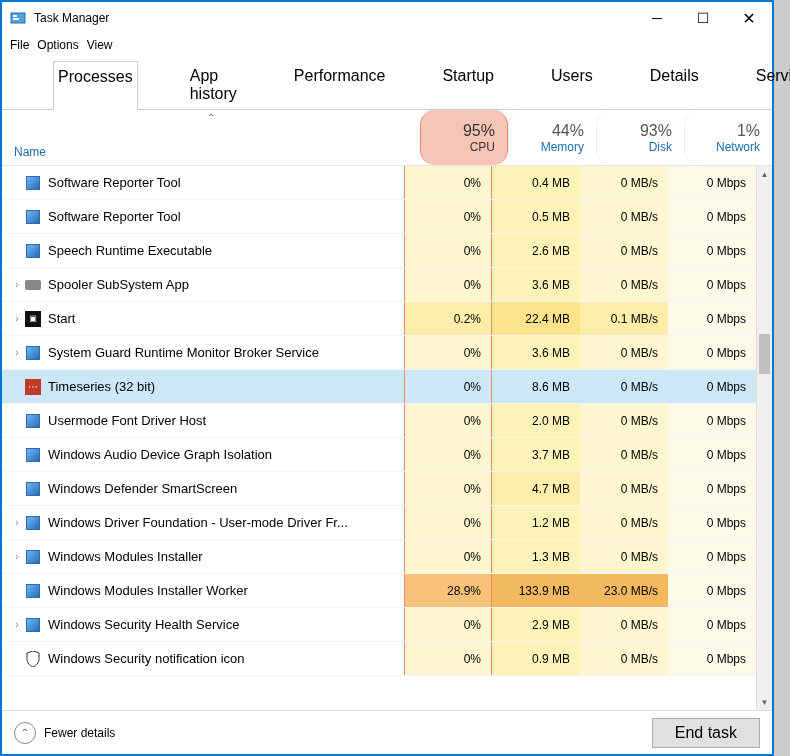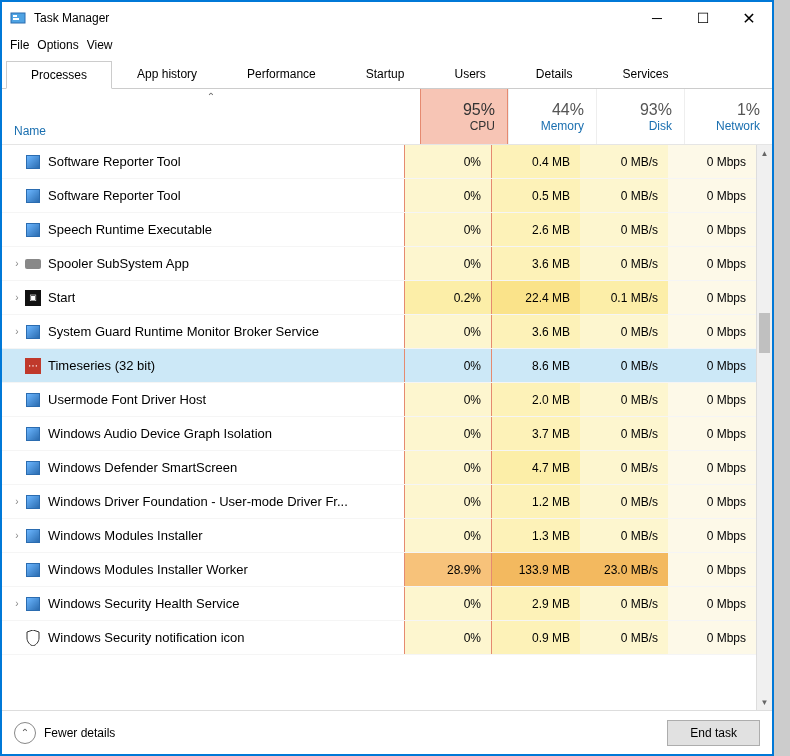--- a/index.html
+++ b/index.html
@@ -14,7 +14,7 @@
 .menubar { height: 22px; display: flex; align-items: center; padding: 0 8px; font-size: 12px; gap: 8px; }
 .menubar span { cursor: default; }
 .tabs { display: flex; border-bottom: 1px solid #ccc; padding: 4px 4px 0 4px; }
-.tabs .tab { padding: 6px 24px; font-size: 12px; border: 1px solid transparent; border-bottom: none; cursor: default; }
+.tabs .tab { padding: 6px 4px; font-size: 16px; border: 1px solid transparent; border-bottom: none; cursor: default; margin-left: 47px; }
 .tabs .tab.active { background: #fff; border: 1px solid #ccc; border-bottom: 1px solid #fff; position: relative; top: 1px; }
 .header-row { display: flex; height: 56px; border-bottom: 1px solid #e5e5e5; }
 .header-name { flex: 1; display: flex; flex-direction: column; justify-content: flex-end; padding: 0 12px 6px 12px; color: #1a6fb0; font-size: 12px; position: relative; }

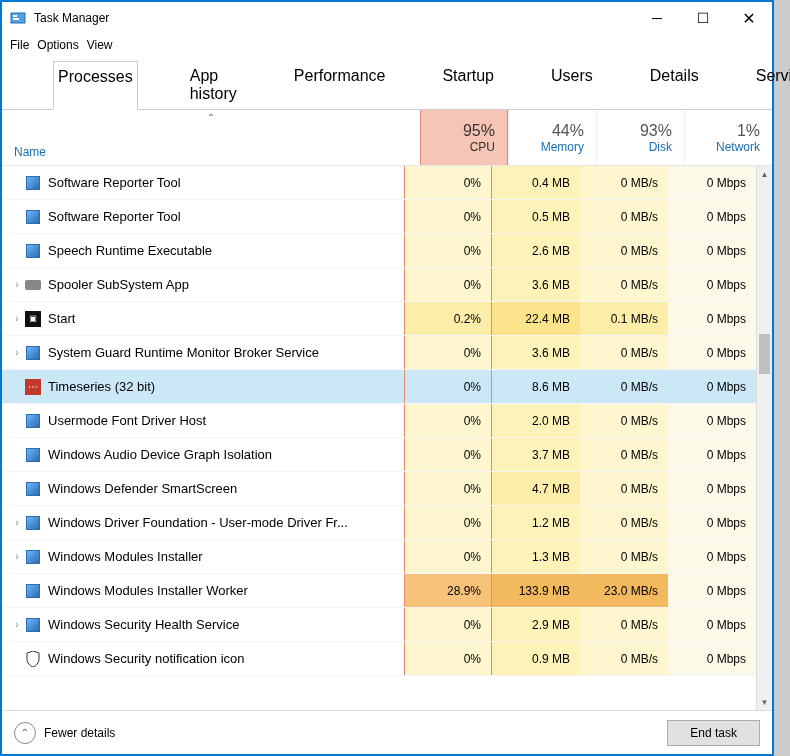--- a/index.html
+++ b/index.html
@@ -19,7 +19,7 @@
 .header-row { display: flex; height: 56px; border-bottom: 1px solid #e5e5e5; }
 .header-name { flex: 1; display: flex; flex-direction: column; justify-content: flex-end; padding: 0 12px 6px 12px; color: #1a6fb0; font-size: 12px; position: relative; }
 .sort-arrow { position: absolute; top: 2px; left: 50%; transform: translateX(-50%); font-size: 10px; color: #666; }
-.header-col { width: 88px; display: flex; flex-direction: column; align-items: flex-end; justify-content: center; padding: 0 12px 0 0; border-left: 1px solid #eee; }
+.header-col { width: 88px; display: flex; flex-direction: column; align-items: flex-end; justify-content: center; padding: 0 12px 0 0; border-left: 1px solid #eee; border-radius: 15px; }
 .header-col .pct { font-size: 16px; color: #555; }
 .header-col .lbl { font-size: 12px; color: #1a6fb0; }
 .header-col.cpu { background: #f7c5b5; border-left: 1px solid #e58a70; border-right: 1px solid #e58a70; }

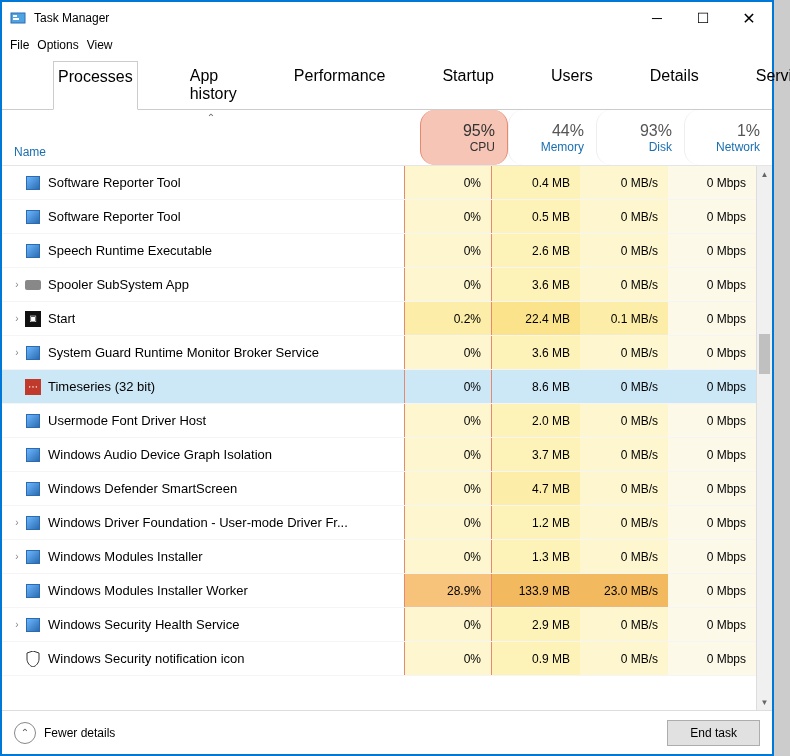--- a/index.html
+++ b/index.html
@@ -53,7 +53,7 @@
 .footer .fewer { display: flex; align-items: center; gap: 8px; font-size: 12px; cursor: default; }
 .footer .circle { width: 22px; height: 22px; border: 1px solid #888; border-radius: 50%; display: flex; align-items: center; justify-content: center; font-size: 10px; color: #555; }
 .footer .spacer { flex: 1; }
-.footer .endtask { padding: 5px 22px; font-size: 12px; background: #e1e1e1; border: 1px solid #adadad; }
+.footer .endtask { padding: 5px 22px; font-size: 16px; background: #e1e1e1; border: 1px solid #adadad; }
 .icon-default { width: 14px; height: 14px; border: 1px solid #2b6cb0; background: linear-gradient(135deg,#6bb6ff,#2b6cb0); }
 .icon-black { width: 16px; height: 16px; background: #111; display: flex; align-items: center; justify-content: center; color: #fff; font-size: 8px; }
 .icon-red { width: 16px; height: 16px; background: #c0392b; display: flex; align-items: center; justify-content: center; color: #fff; font-size: 10px; }

